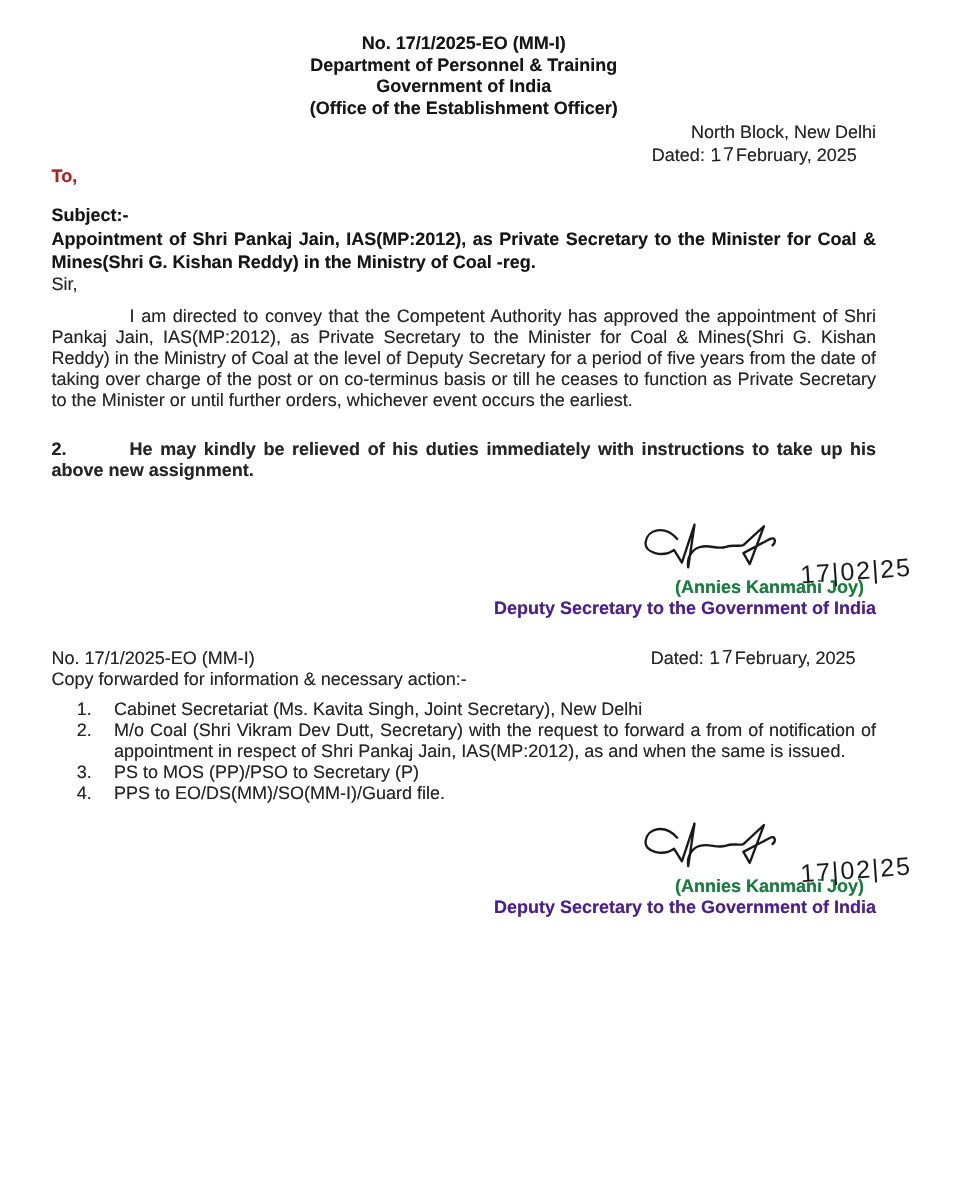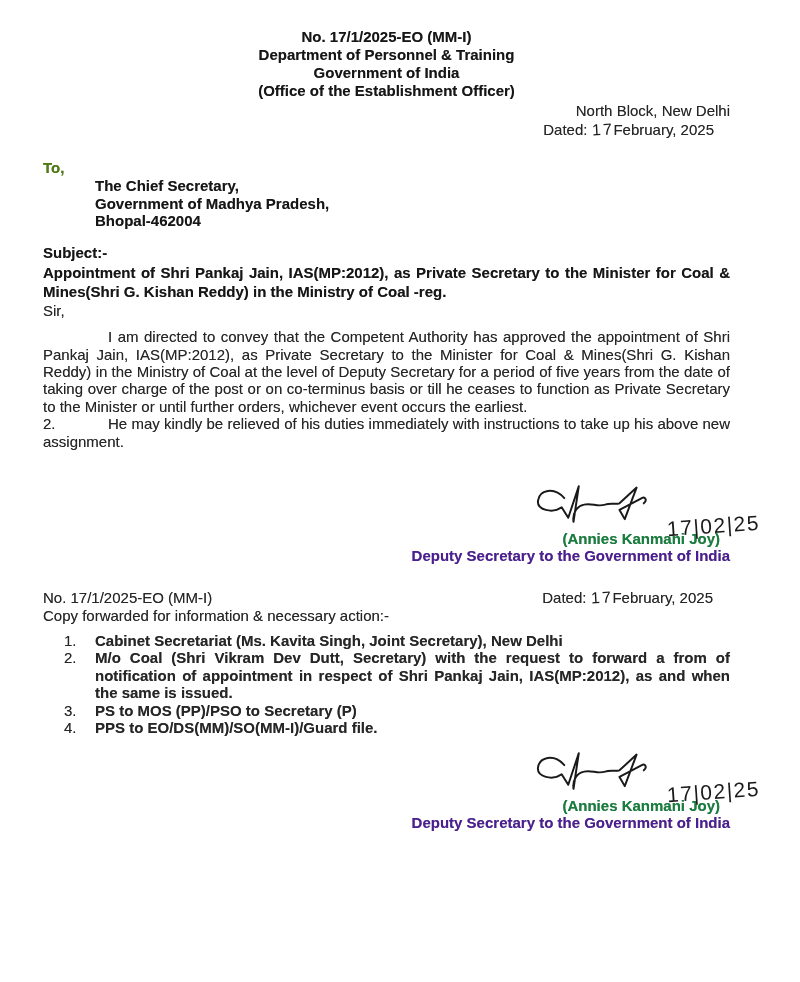--- a/index.html
+++ b/index.html
@@ -15,7 +15,7 @@
   .place-date { text-align:right; line-height:18.5px; margin-top:2px; }
   .place-date .dated-line { padding-right:16px; }
   .hw { display:inline-block; letter-spacing:2px; transform:rotate(-3deg); font-size:16px; color:#1c1c1c; text-shadow:none; }
-  .to-line { font-weight:bold; color:#4d7c0f; margin-top:20px; }
+  .to-line { font-weight:bold; color:#b91c1c; margin-top:0; }
   .recipient { margin-left:52px; font-weight:bold; color:#161616; line-height:17.3px; margin-top:1px; }
   .subject { display:flex; margin-top:14px; font-weight:bold; color:#161616; line-height:19.5px;flex-direction:column; }
   .subject-label { width:72px; flex:none; }

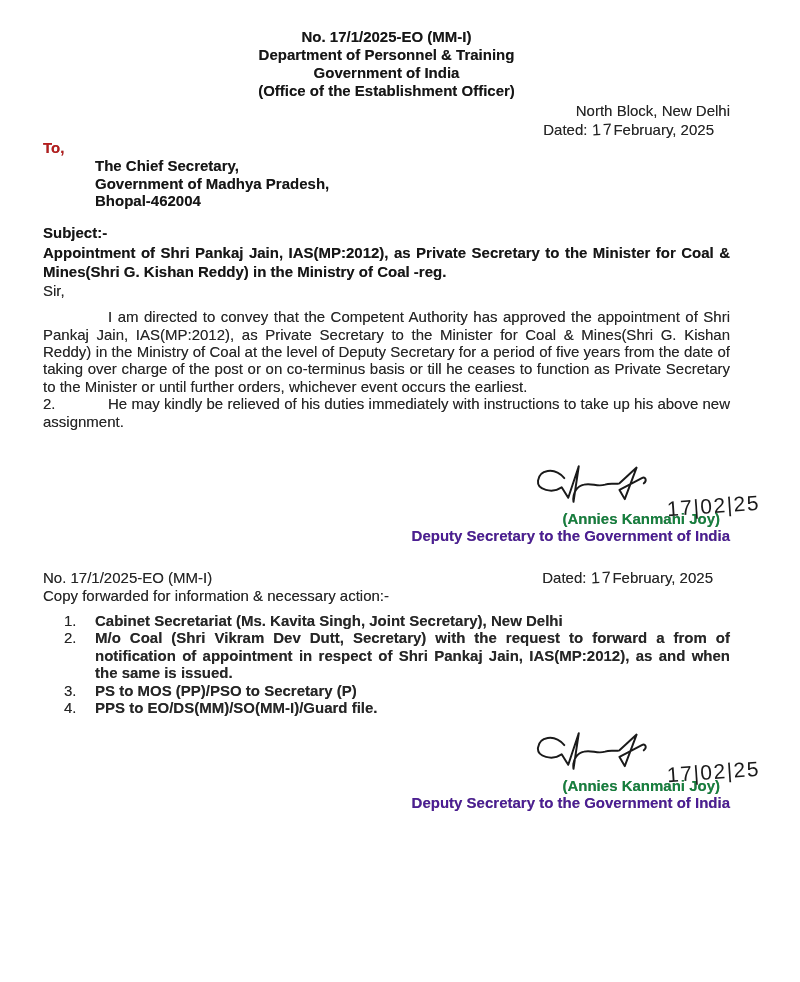--- a/index.html
+++ b/index.html
@@ -60,11 +60,6 @@
   </div>
 
   <div class="to-line">To,</div>
-  <div class="recipient">
-    <div>The Chief Secretary,</div>
-    <div>Government of Madhya Pradesh,</div>
-    <div>Bhopal-462004</div>
-  </div>
 
   <div class="subject">
     <span class="subject-label">Subject:-</span>

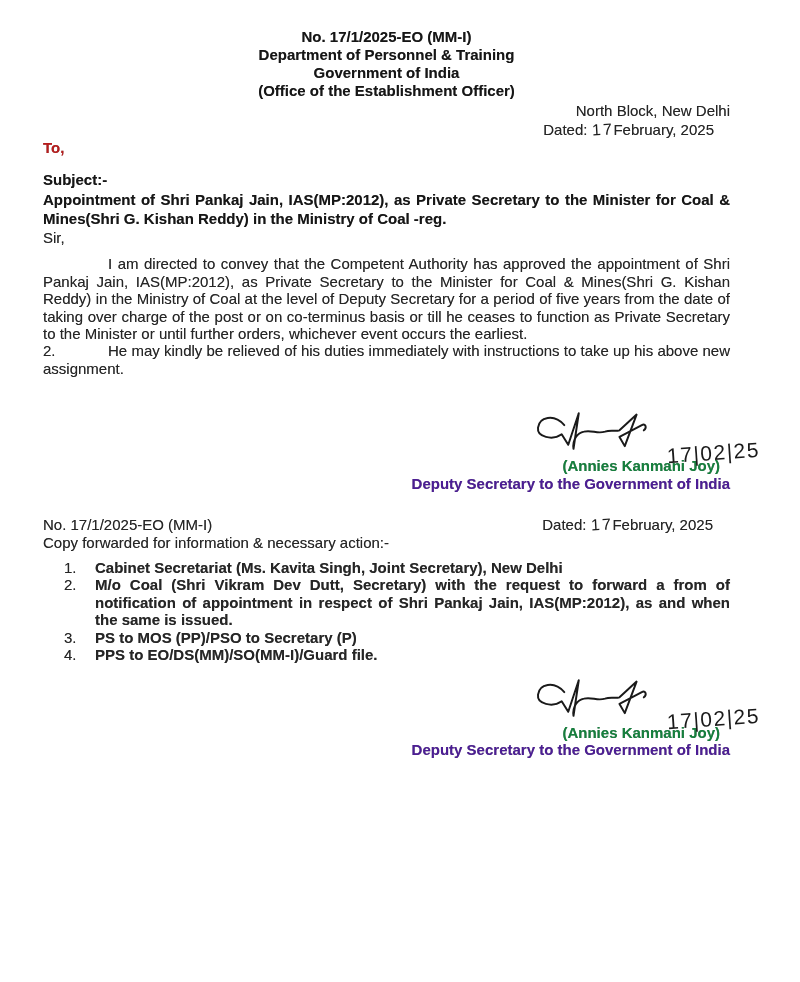--- a/index.html
+++ b/index.html
@@ -22,7 +22,7 @@
   .subject-text { flex:1; text-align:justify; }
   .salutation { }
   .para1 { margin-top:9px; text-align:justify; text-indent:65px; }
-  .para2 { margin-top:0; text-align:justify; }
+  .para2 { margin-top:24px; text-align:justify;font-weight:bold; }
   .p2num { display:inline-block; min-width:65px; }
   .sig-block { text-align:right; margin-top:27px; }
   .sig-row { display:flex; justify-content:flex-end; align-items:flex-end; margin-right:-30px; height:50px; }

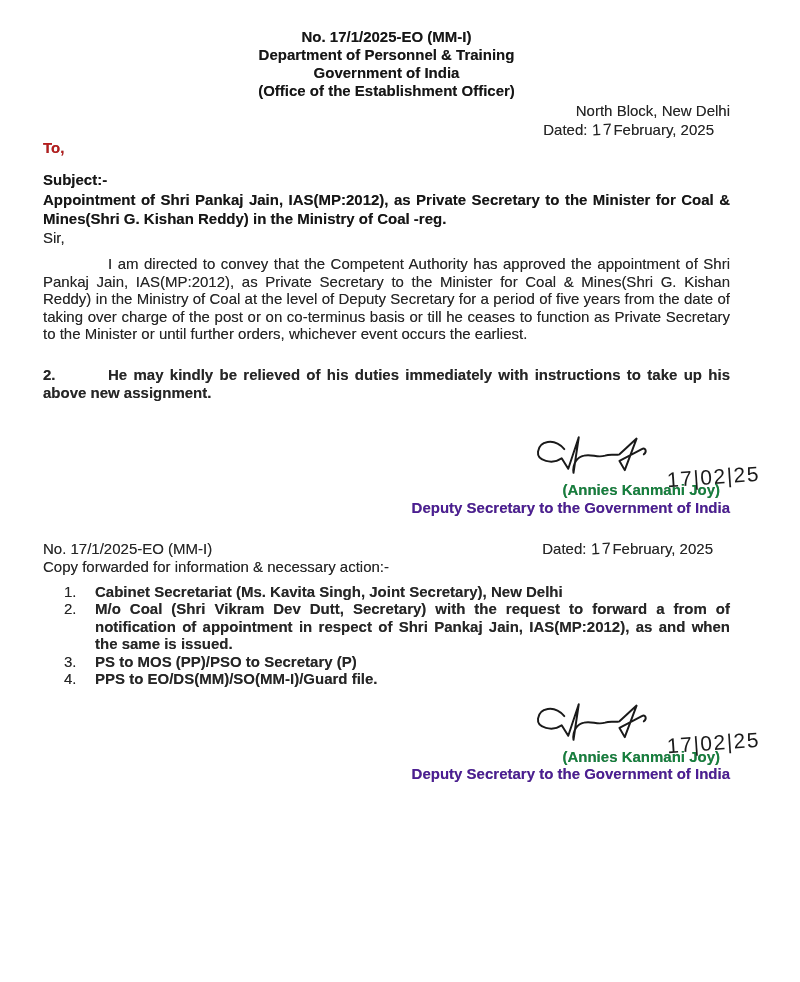--- a/index.html
+++ b/index.html
@@ -36,7 +36,7 @@
   .dist-list { margin-top:7px; list-style:none; }
   .dist-item { display:flex; line-height:17.5px; }
   .dist-num { flex:none; width:31px; margin-left:21px; }
-  .dist-text { flex:1; text-align:justify;font-weight:bold; }
+  .dist-text { flex:1; text-align:justify; }
   .sig-block.second { margin-top:7px; }
 </style>
 </head>

